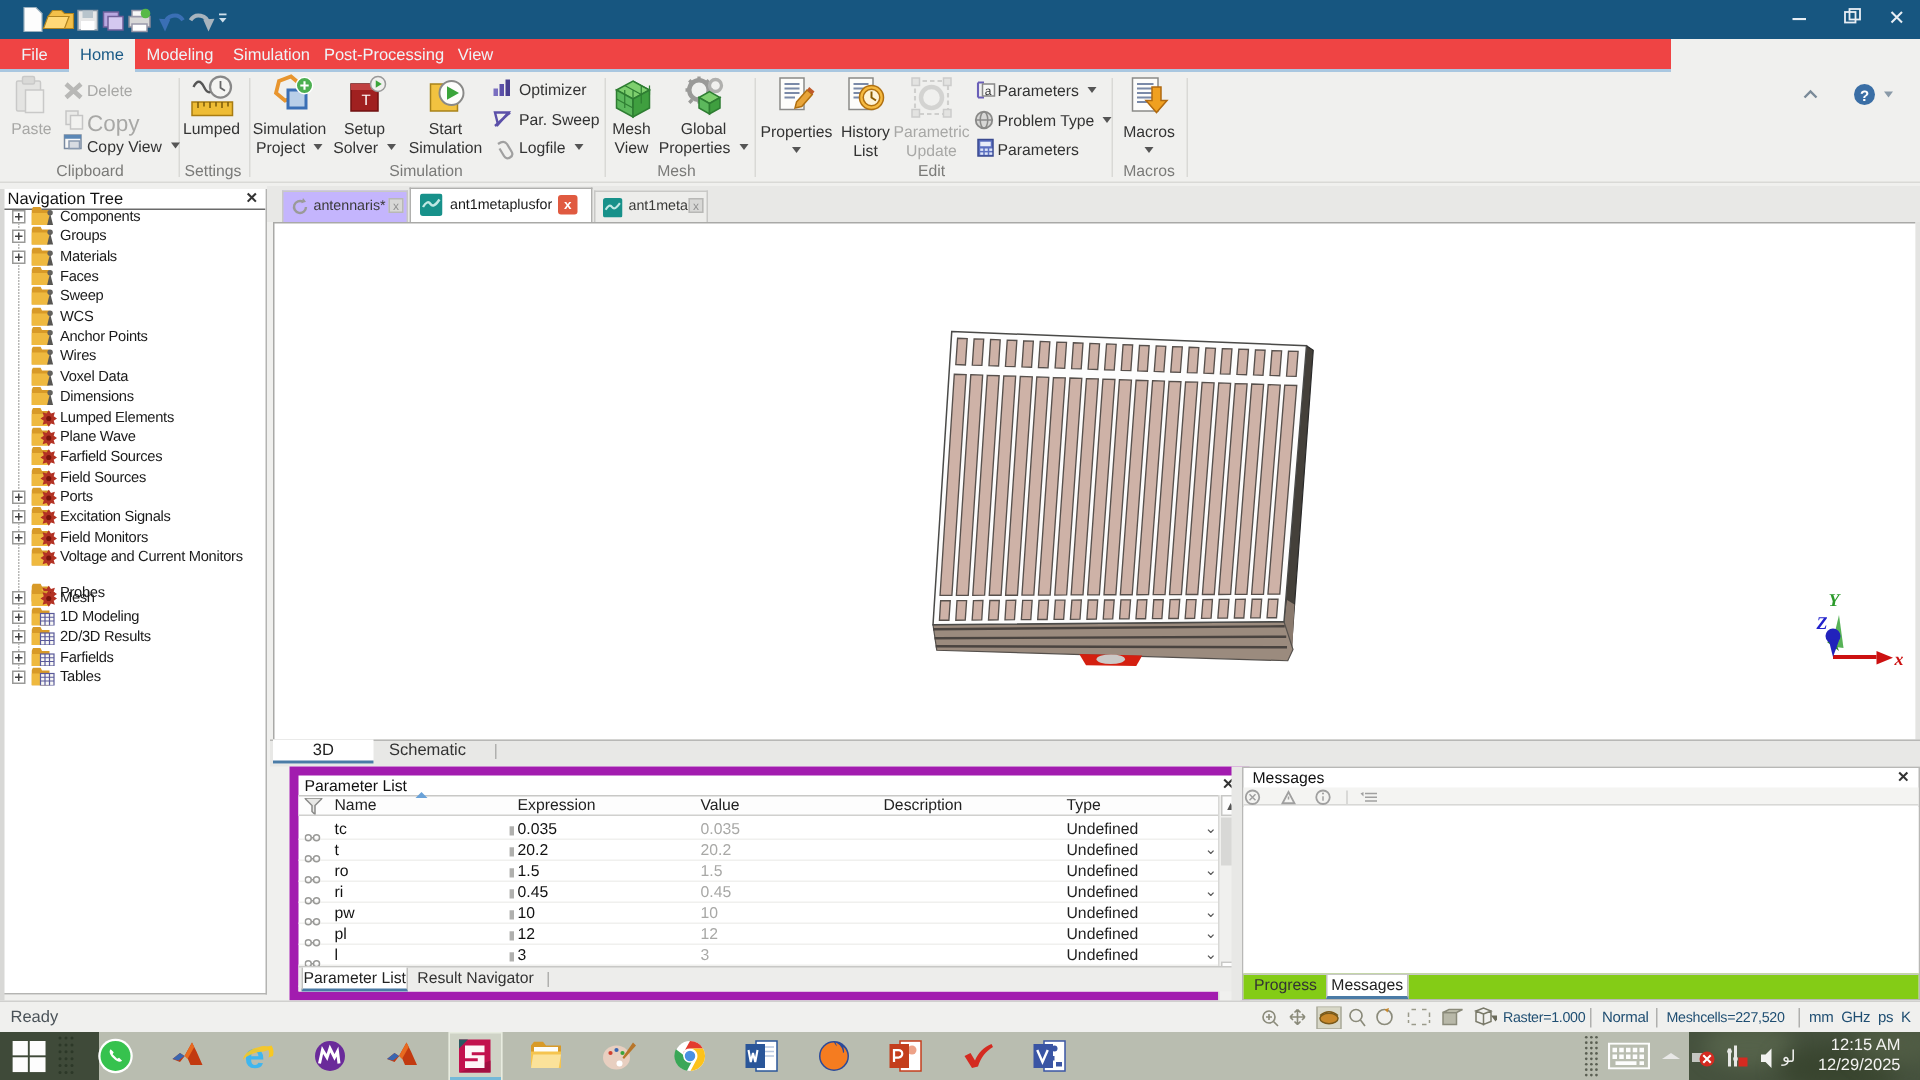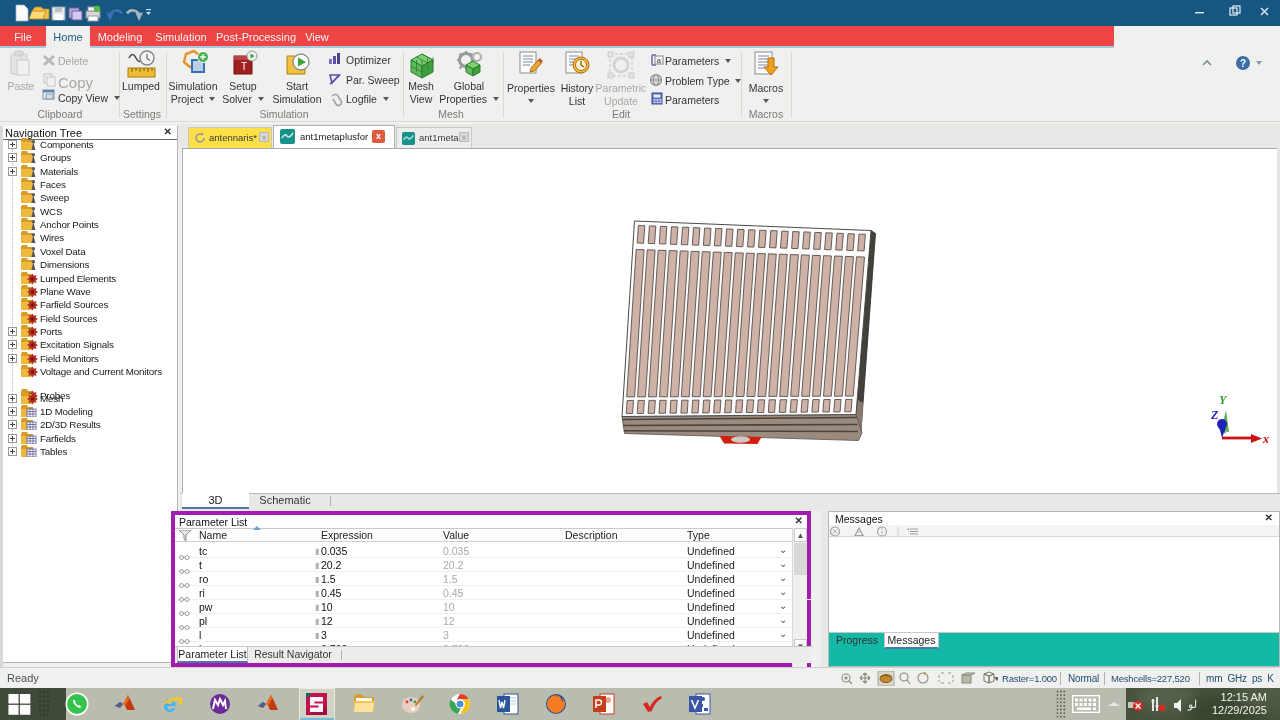--- a/index.html
+++ b/index.html
@@ -231,7 +231,7 @@
     <div class="bigtxt" style="left:706px;top:82px;width:120px;font-size:10.5px">Macros</div>
     <div class="bigtxt" style="left:706px;top:95px;width:120px;font-size:10.5px"><span class="car"></span></div>
     <div class="abs" id="tabbar"></div>
-    <div class="dtab" style="left:188px;top:127px;width:84px;height:21px;background:#fde047;border:1px solid #c8c8c6;border-bottom:none;position:absolute">
+    <div class="dtab" style="left:188px;top:127px;width:84px;height:21px;background:#c4b5fd;border:1px solid #c8c8c6;border-bottom:none;position:absolute">
       <svg style="position:absolute;left:5px;top:4px" width="12" height="12" viewBox="0 0 12 12">
         <path d="M10 6a4 4 0 1 1-2-3.5" fill="none" stroke="#9a9a98" stroke-width="1.6"></path>
         <path d="M8 0l2 2.5-3 1z" fill="#9a9a98"></path>

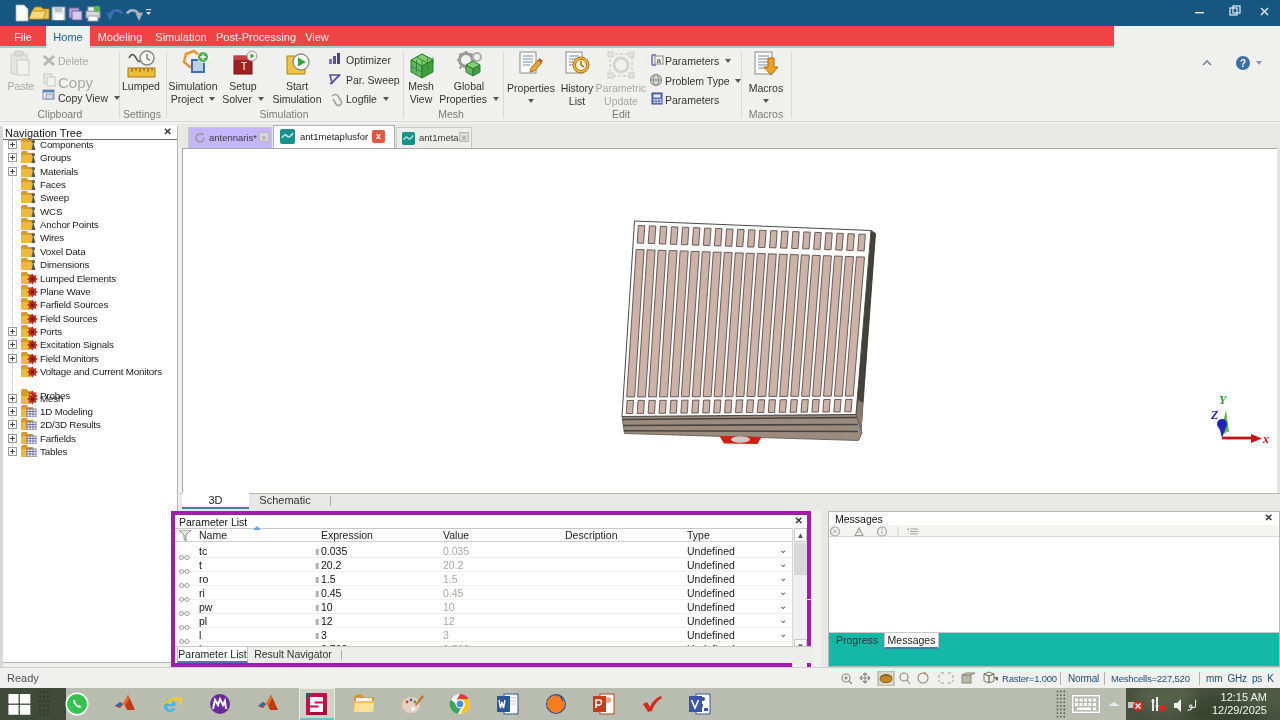--- a/index.html
+++ b/index.html
@@ -34,7 +34,7 @@
 #rstrip{left:1277px;top:148px;width:3px;height:345px;background:#e4e4e2}
 #ctabs{left:180px;top:493px;width:1100px;height:18px;background:#e8e8e6;border-top:1px solid #b8b8b6}
 
-#ppanel{left:171px;top:511px;width:640px;height:156px;background:#fff;border:4px solid #a21caf}
+#ppanel{left:193px;top:511px;width:640px;height:156px;background:#fff;border:6px solid #a21caf}
 #msplit{left:821px;top:511px;width:7px;height:156px;background:#e8e8e6}
 #mpanel{left:828px;top:511px;width:452px;height:156px;background:#fff;border:1px solid #b8b8b6}
 

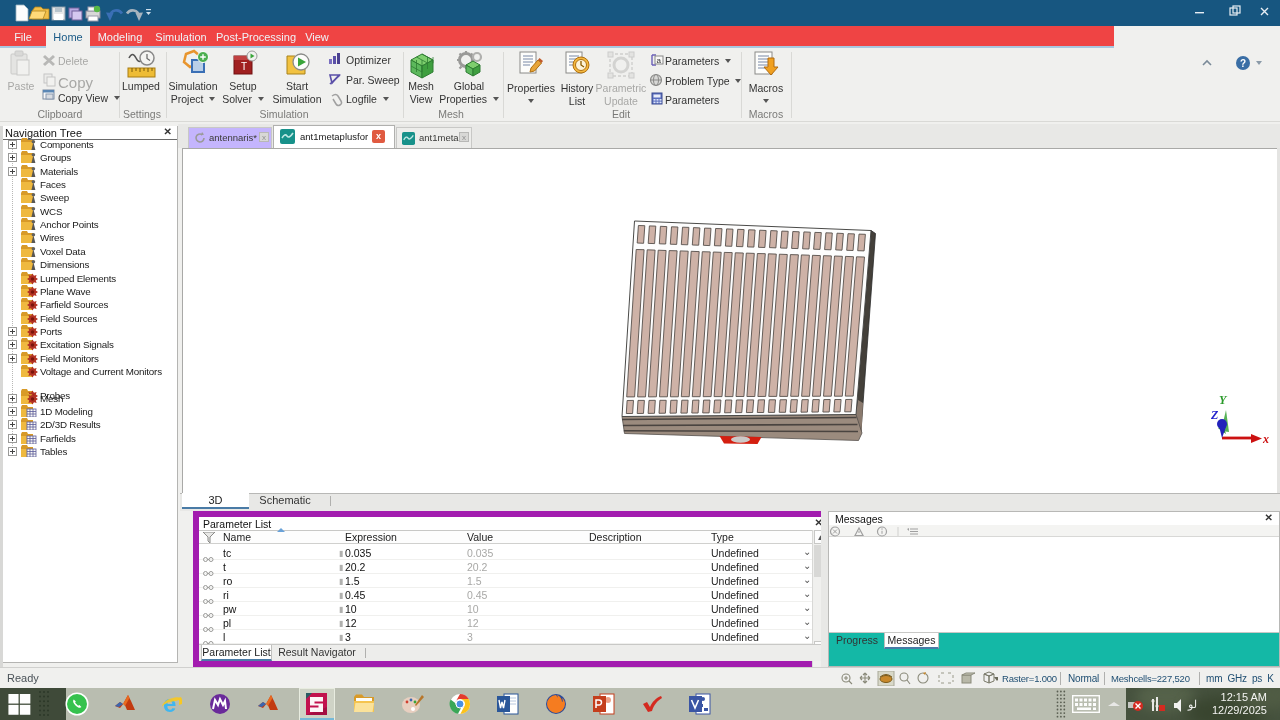--- a/index.html
+++ b/index.html
@@ -692,7 +692,7 @@
         <path d="M78 3l2-1v3z" fill="#a0a0a0"></path>
       </svg>
       <div style="position:absolute;left:0;top:26px;width:450px;height:111px;background:#fff"></div>
-      <div style="position:absolute;left:0;bottom:0;width:450px;height:34px;background:#14b8a6;border-top:1px solid #c8c8c6">
+      <div style="position:absolute;left:0;bottom:0;width:450px;height:17px;background:#84cc16;border-top:1px solid #c8c8c6">
         <div style="position:absolute;left:3px;top:0;width:50px;height:16px;font-size:10.5px;color:#333;text-align:center;line-height:15px">Progress</div>
         <div style="position:absolute;left:55px;top:0;width:55px;height:16px;background:#fff;border:1px solid #c0c0be;border-top:none;border-bottom:2px solid #4a7ba6;font-size:10.5px;color:#222;text-align:center;line-height:14px">Messages</div>
       </div>

